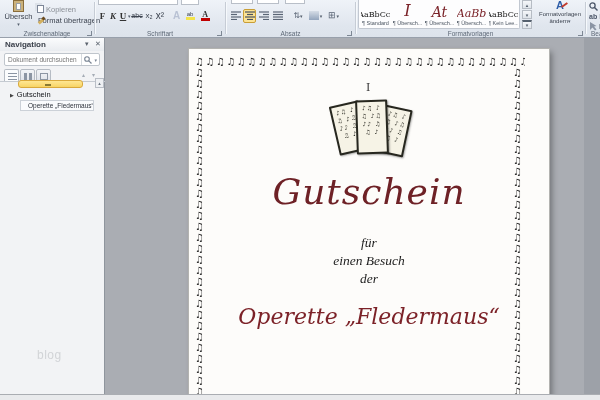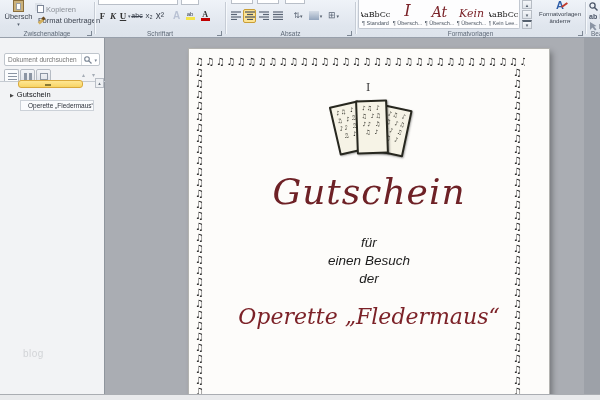--- a/index.html
+++ b/index.html
@@ -213,7 +213,7 @@
         <span class="nm">¶ Übersch...</span>
       </div>
       <div class="stylecard">
-        <span class="pv red-pv" style="font-size:11px">Kein</span>
+        <span class="pv red-pv" style="font-size:11px">AaBb</span>
         <span class="nm">¶ Übersch...</span>
       </div>
       <div class="stylecard">

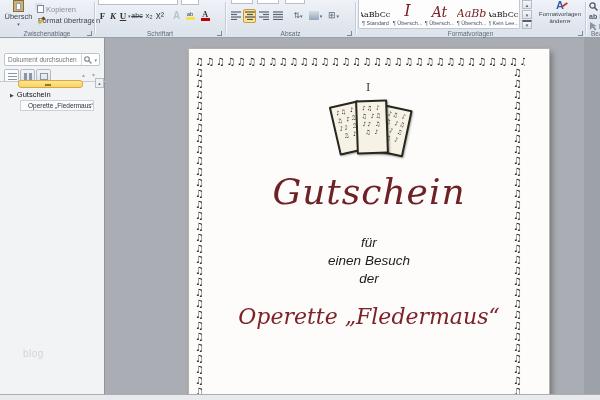--- a/index.html
+++ b/index.html
@@ -261,6 +261,11 @@
 </div>
 
 <div class="navpane">
+  <div class="nav-hdr">
+    <span class="nav-title">Navigation</span>
+    <span class="abs" style="left:85px;top:2px;font-size:7px;color:#5a626d">▾</span>
+    <span class="abs" style="left:95px;top:2px;font-size:7px;color:#5a626d">✕</span>
+  </div>
   <div class="nav-search">
     <input placeholder="Dokument durchsuchen" style="">
     <span style="border-left:1px solid #d6dade;padding:0 2px;display:flex;align-items:center;height:100%">

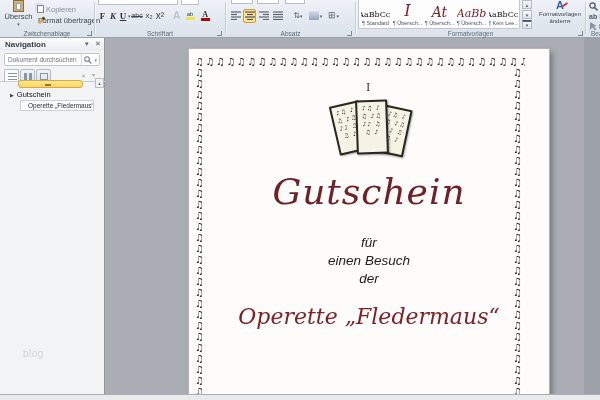--- a/index.html
+++ b/index.html
@@ -61,7 +61,7 @@
   .doc-title{position:absolute;left:0;top:122px;width:100%;text-align:center;
     font-family:"DejaVu Serif",serif;font-style:italic;font-size:36px;color:#6e2126;letter-spacing:1px}
   .doc-mid{position:absolute;left:0;width:100%;text-align:center;
-    font-family:Liberation Sans, sans-serif;font-style:italic;font-size:13.5px;color:#1d1d1d}
+    font-family:Liberation Serif, serif;font-style:italic;font-size:13.5px;color:#1d1d1d}
   .doc-sub{position:absolute;left:0;top:255px;width:100%;text-align:center;
     font-family:"DejaVu Serif",serif;font-style:italic;font-size:22px;color:#7c2228}
   .datebox{position:absolute;left:118px;top:319px;width:136px;height:32px;

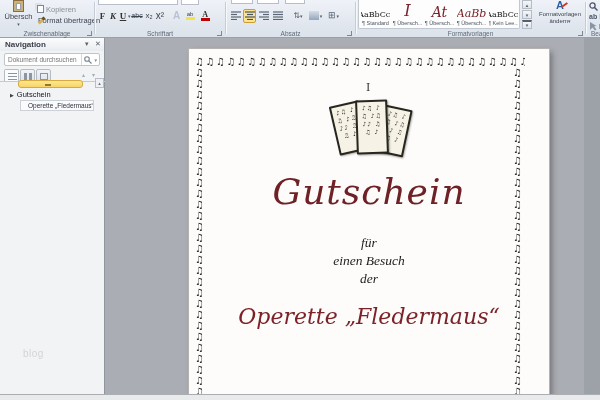--- a/index.html
+++ b/index.html
@@ -42,7 +42,7 @@
     font-size:6.5px;color:#2c313a;line-height:10px;padding-left:7px;white-space:nowrap;overflow:hidden}
   .navscroll{position:absolute;left:95px;top:40px;width:9px;height:10px;border:1px solid #b9bec6;background:#eef0f3;
     font-size:5px;color:#6a7480;text-align:center;line-height:9px}
-  .watermark{position:absolute;left:23px;top:310px;font-size:10px;color:#d2d4d7;letter-spacing:.5px}
+  .watermark{position:absolute;left:37px;top:310px;font-size:12px;color:#d2d4d7;letter-spacing:.5px}
 
   
   .canvas-dark{position:absolute;left:584px;top:38px;width:16px;height:362px;background:#9da1a8;z-index:1}

